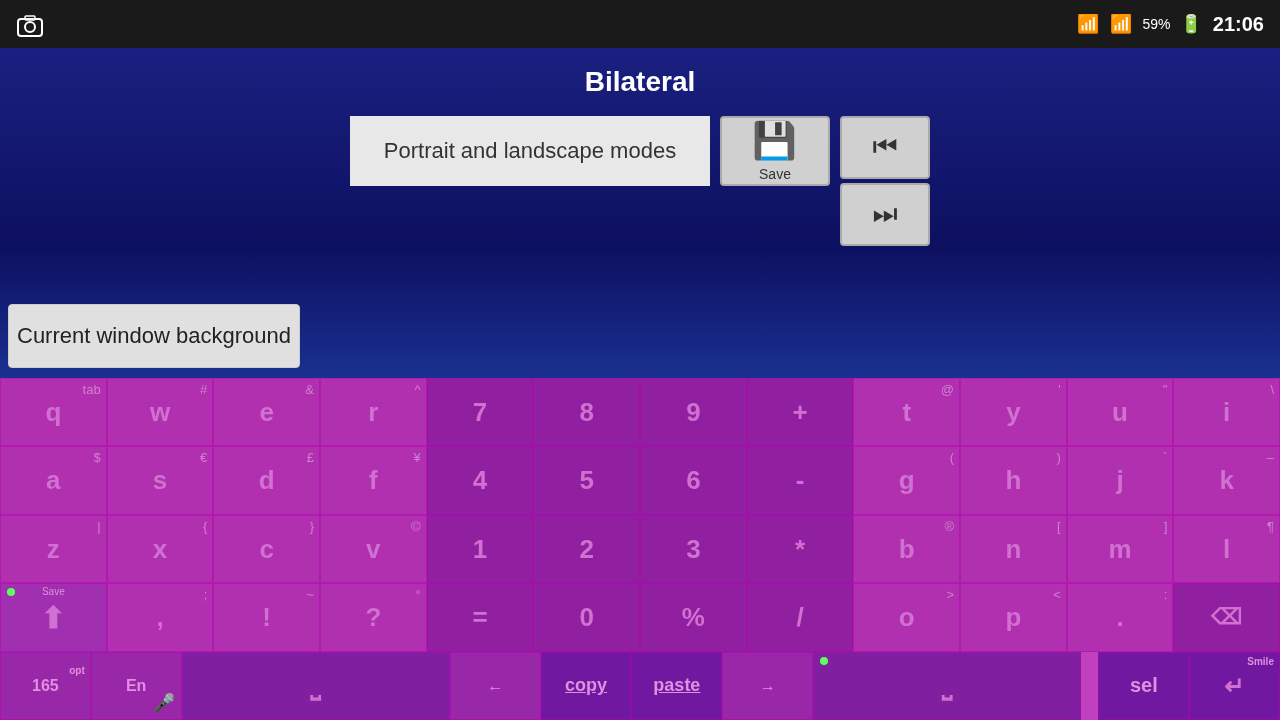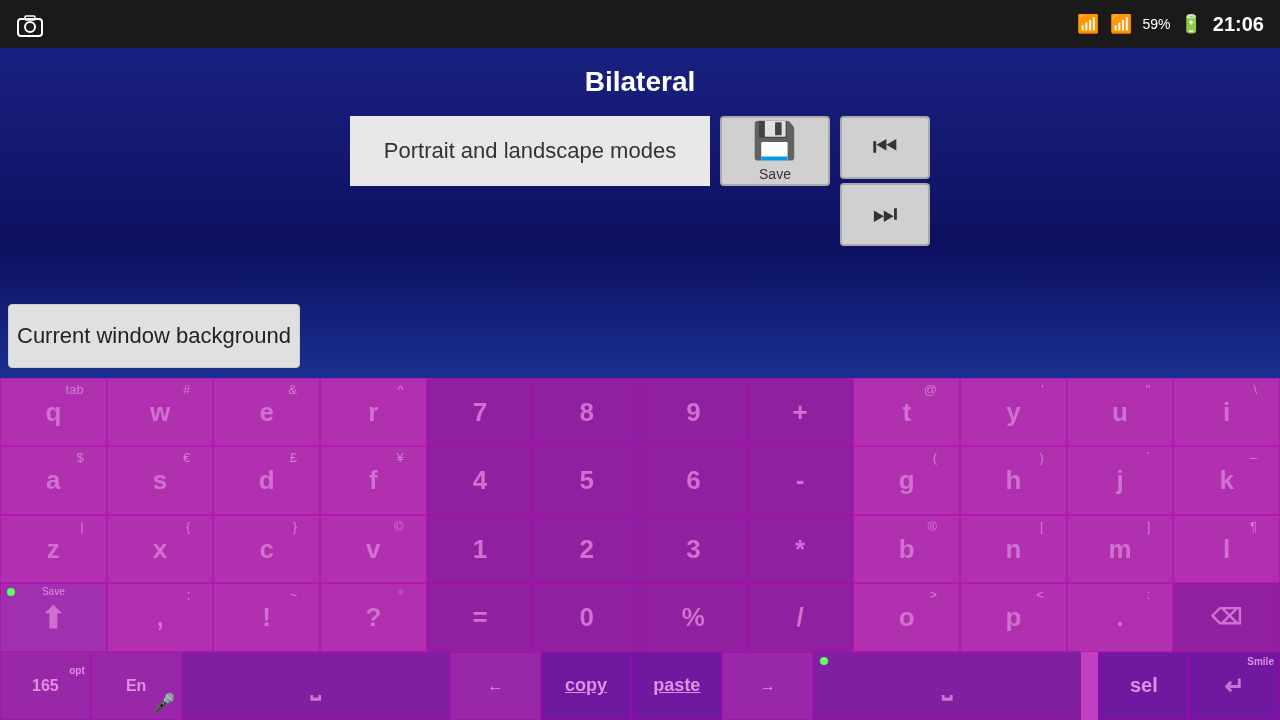--- a/index.html
+++ b/index.html
@@ -169,7 +169,7 @@
     .key .superscript {
       position: absolute;
       top: 3px;
-      right: 22px;
+      right: 5px;
       font-size: 13px;
       color: #d080d0;
       font-weight: normal;

